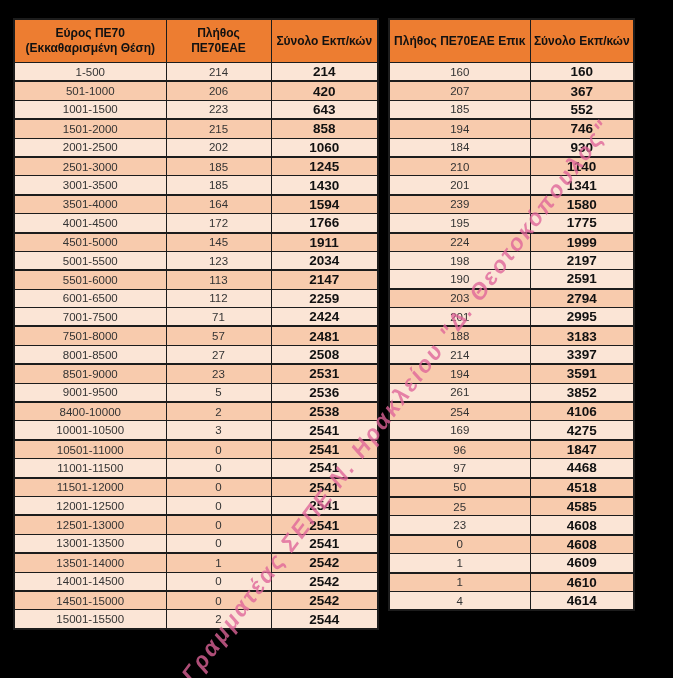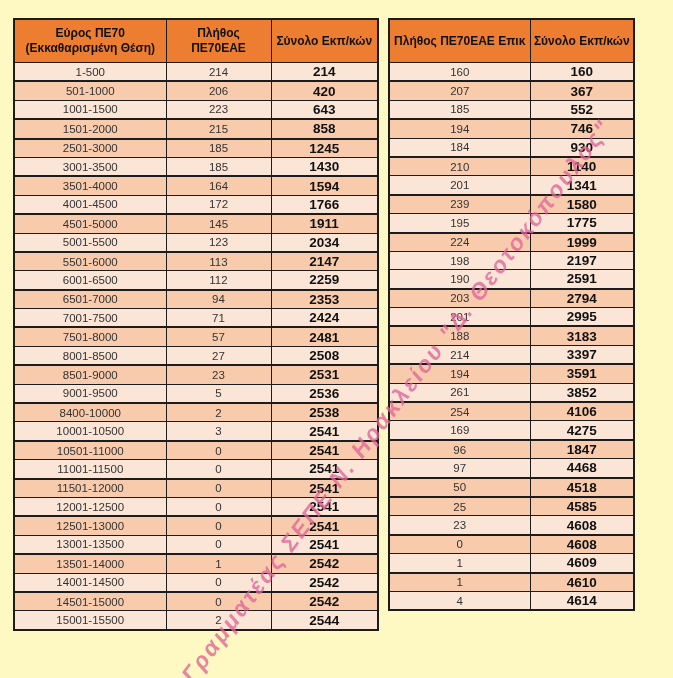--- a/index.html
+++ b/index.html
@@ -6,7 +6,7 @@
   .canvas{
     position:relative;
     width:673px;height:678px;
-    background:#fef9c3;
+    background:#000000;
     overflow:hidden;
     font-family:"Liberation Sans", sans-serif;
   }

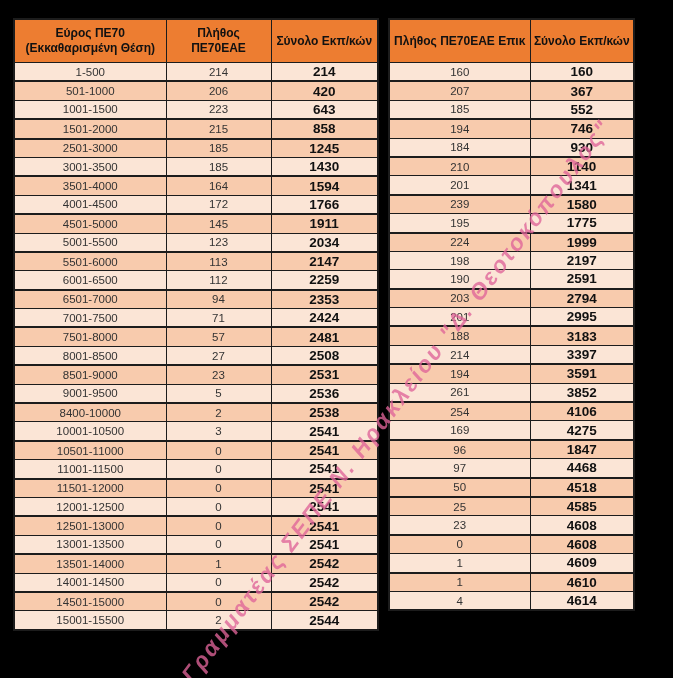--- a/index.html
+++ b/index.html
@@ -107,6 +107,11 @@
           <td>215</td>
           <td class="col-total">858</td>
         </tr>
+        <tr class="row-odd">
+          <td>2001-2500</td>
+          <td>202</td>
+          <td class="col-total">1060</td>
+        </tr>
         <tr class="row-even">
           <td>2501-3000</td>
           <td>185</td>

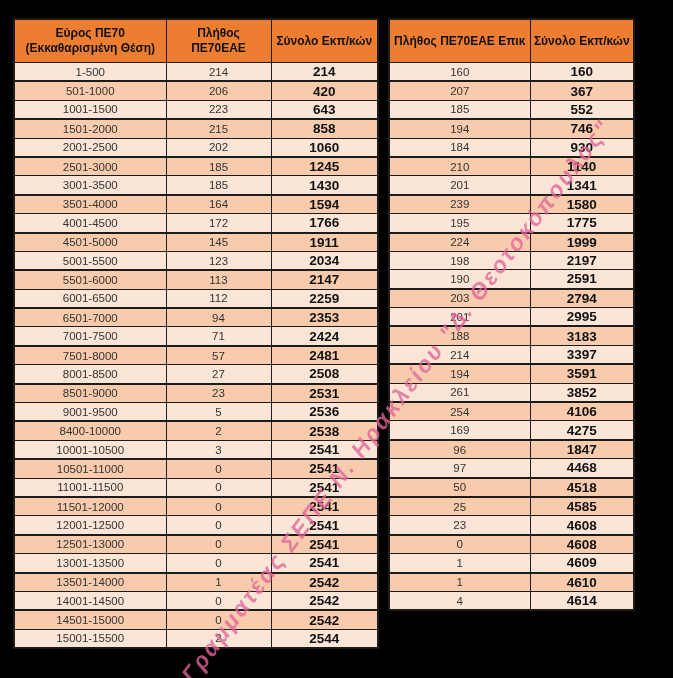--- a/index.html
+++ b/index.html
@@ -152,11 +152,6 @@
           <td>112</td>
           <td class="col-total">2259</td>
         </tr>
-        <tr class="row-even">
-          <td>6501-7000</td>
-          <td>94</td>
-          <td class="col-total">2353</td>
-        </tr>
         <tr class="row-odd">
           <td>7001-7500</td>
           <td>71</td>

